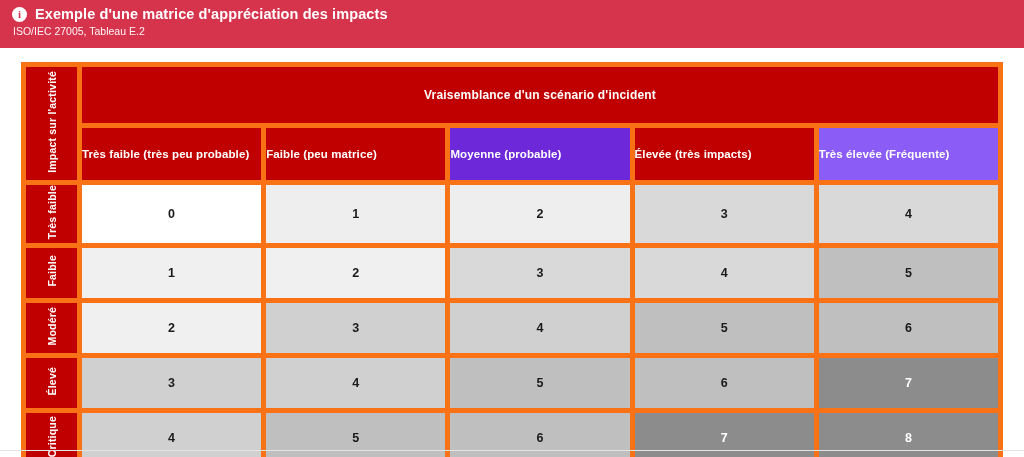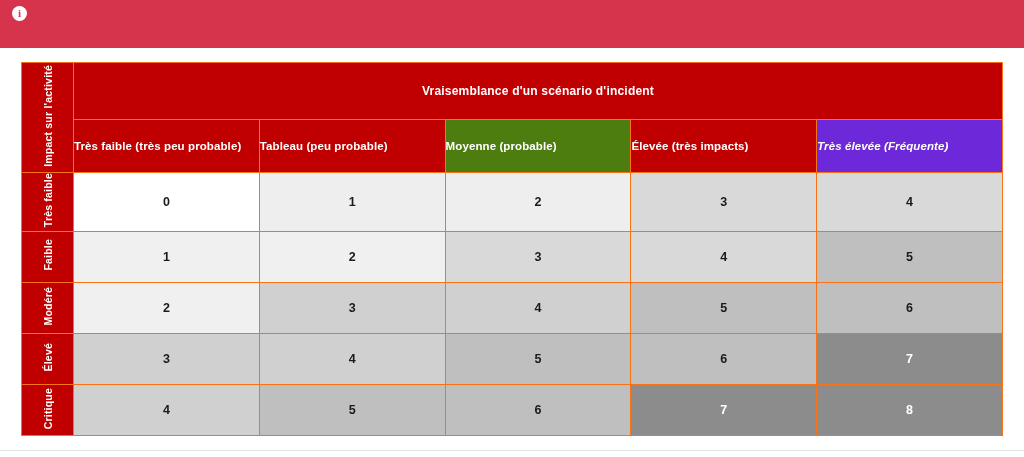--- a/index.html
+++ b/index.html
@@ -146,6 +146,7 @@
   <div class="banner" style="background: rgb(214, 51, 76);">
     <div class="banner-row">
       <span class="info-icon" style="color: rgb(214, 51, 76);">i</span>
+      <span class="banner-title">Exemple d'une matrice d'appréciation des impacts</span>
     </div>
   </div>
 

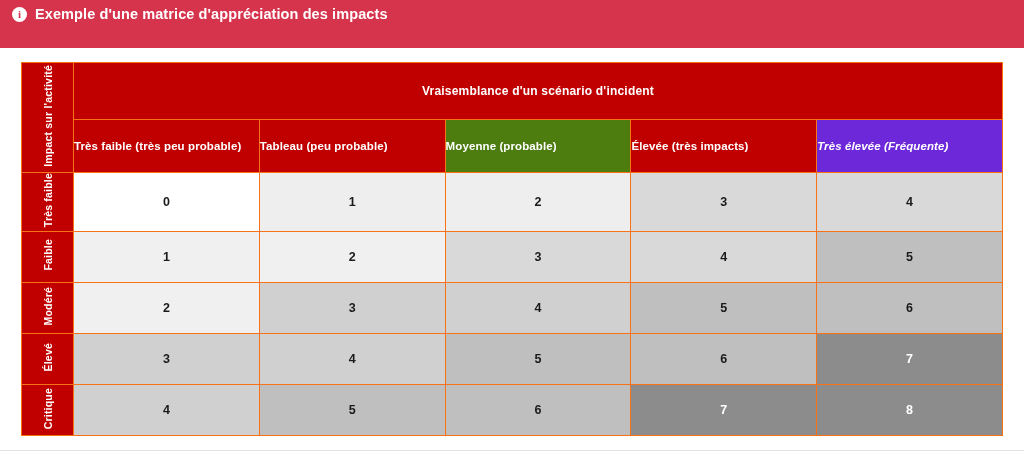--- a/index.html
+++ b/index.html
@@ -148,6 +148,7 @@
       <span class="info-icon" style="color: rgb(214, 51, 76);">i</span>
       <span class="banner-title">Exemple d'une matrice d'appréciation des impacts</span>
     </div>
+    <div class="banner-sub">ISO/IEC 27005, Tableau E.2</div>
   </div>
 
   <table class="matrix">

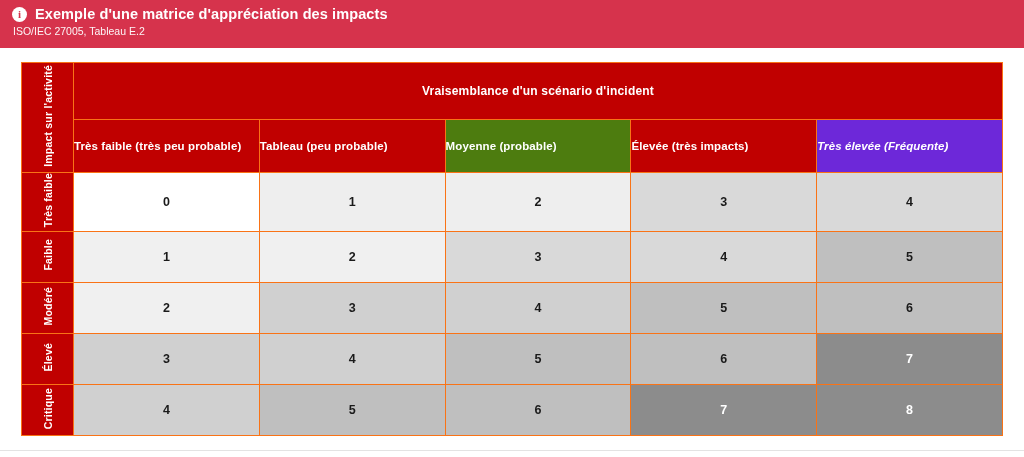--- a/index.html
+++ b/index.html
@@ -68,7 +68,7 @@
     table-layout: fixed;
   }
   .matrix td, .matrix th {
-    border: 1px solid #f97316;
+    border: 5px solid #f97316;
     padding: 0;
     margin: 0;
   }

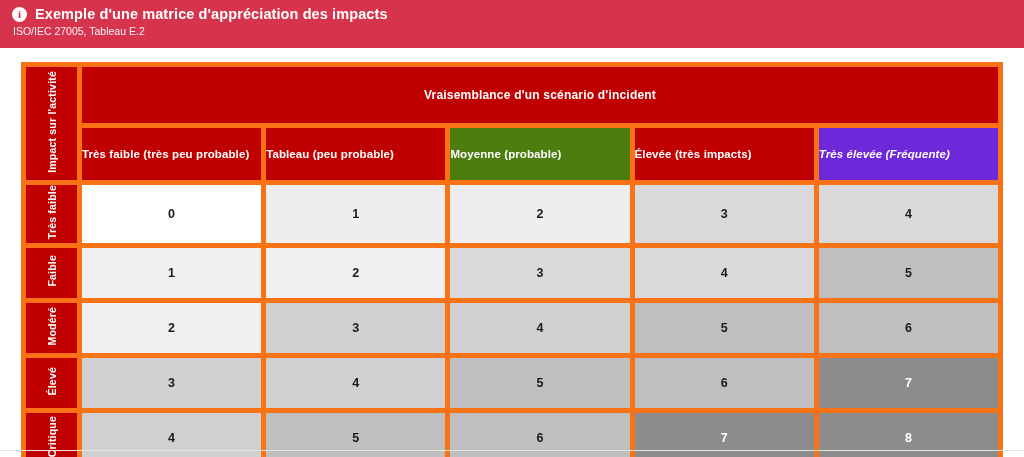--- a/index.html
+++ b/index.html
@@ -161,7 +161,7 @@
     </tr>
     <tr>
       <td class="col-head" style="background: rgb(192, 0, 0);">Très faible (très peu probable)</td>
-      <td class="col-head" style="background: rgb(192, 0, 0);">Tableau (peu probable)</td>
+      <td class="col-head" style="background: rgb(192, 0, 0);">Faible (peu matrice)</td>
       <td class="col-head" style="background: #4d7c0f;">Moyenne (probable)</td>
       <td class="col-head" style="background: rgb(192, 0, 0);">Élevée (très impacts)</td>
       <td class="col-head" style="background: #6d28d9; font-style: italic;">Très élevée (Fréquente)</td>

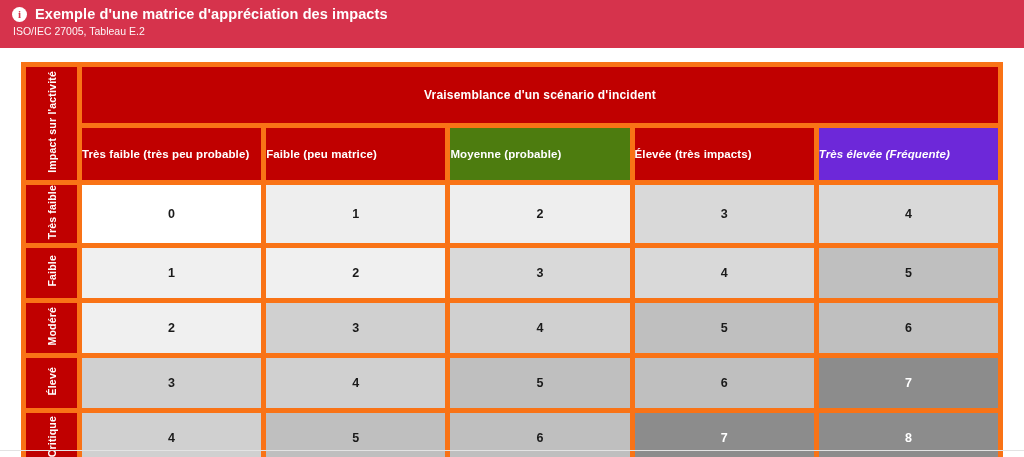--- a/index.html
+++ b/index.html
@@ -162,7 +162,7 @@
     <tr>
       <td class="col-head" style="background: rgb(192, 0, 0);">Très faible (très peu probable)</td>
       <td class="col-head" style="background: rgb(192, 0, 0);">Faible (peu matrice)</td>
-      <td class="col-head" style="background: #4d7c0f;">Moyenne (probable)</td>
+      <td class="col-head" style="background: #6d28d9;">Moyenne (probable)</td>
       <td class="col-head" style="background: rgb(192, 0, 0);">Élevée (très impacts)</td>
       <td class="col-head" style="background: #6d28d9; font-style: italic;">Très élevée (Fréquente)</td>
     </tr>

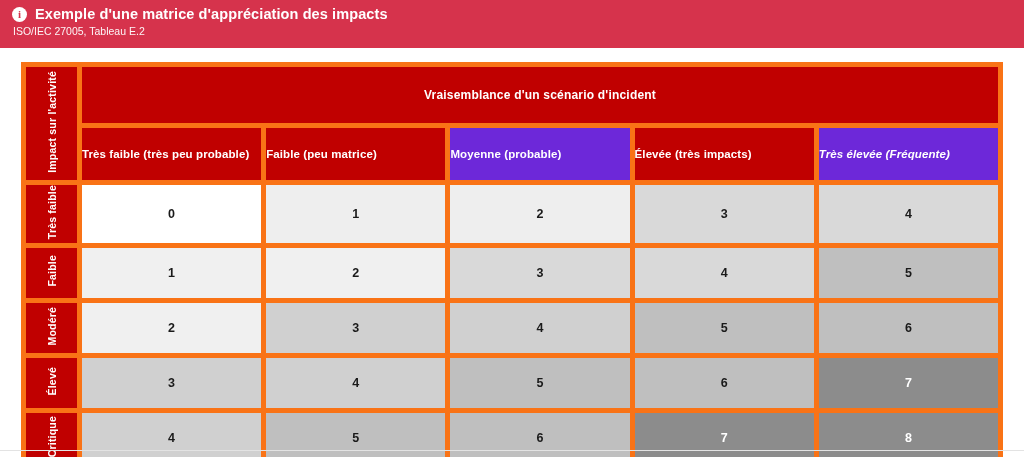--- a/index.html
+++ b/index.html
@@ -164,7 +164,7 @@
       <td class="col-head" style="background: rgb(192, 0, 0);">Faible (peu matrice)</td>
       <td class="col-head" style="background: #6d28d9;">Moyenne (probable)</td>
       <td class="col-head" style="background: rgb(192, 0, 0);">Élevée (très impacts)</td>
-      <td class="col-head" style="background: #6d28d9; font-style: italic;">Très élevée (Fréquente)</td>
+      <td class="col-head" style="background: #8b5cf6;">Très élevée (Fréquente)</td>
     </tr>
 
     <tr>

